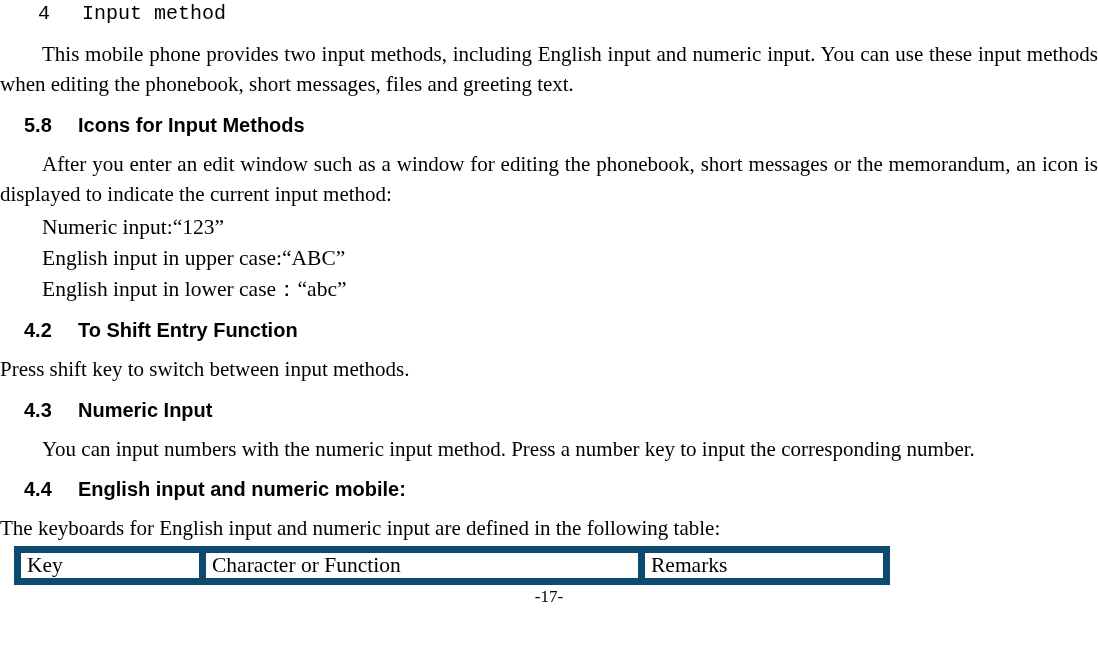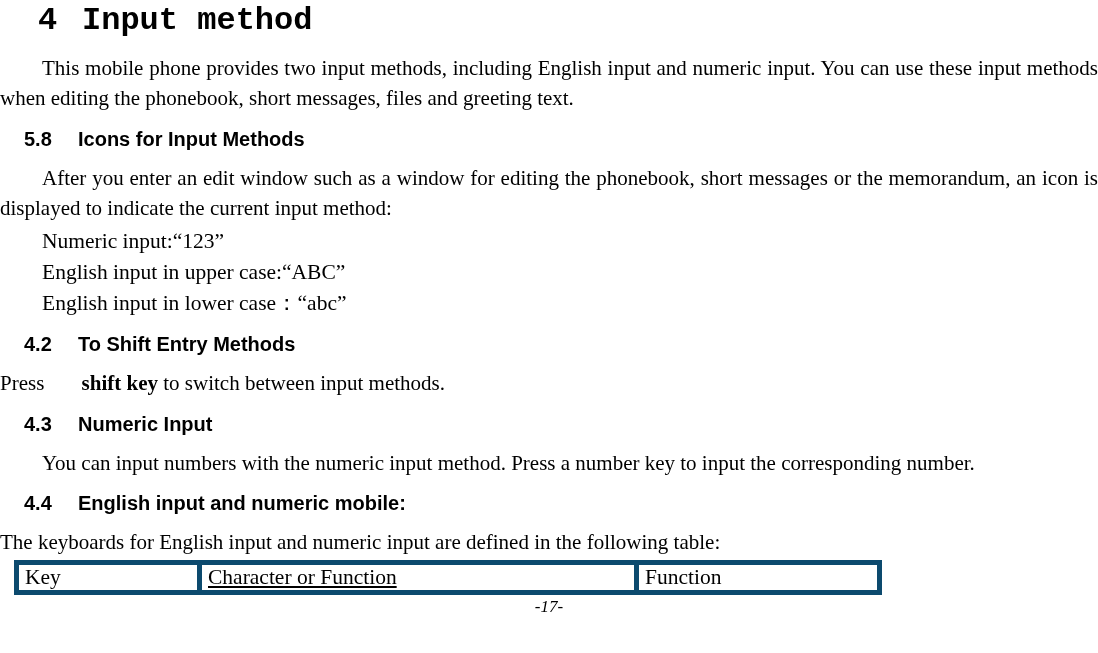--- a/index.html
+++ b/index.html
@@ -17,8 +17,8 @@
 }
 .h1 {
   font-family: Consolas, "Courier New", monospace;
-  font-weight: 700;
-  font-size: 32px;
+  font-weight: 400;
+  font-size: 20px;
   margin: 2px 0 14px 38px;
 }
 .h1 .num {

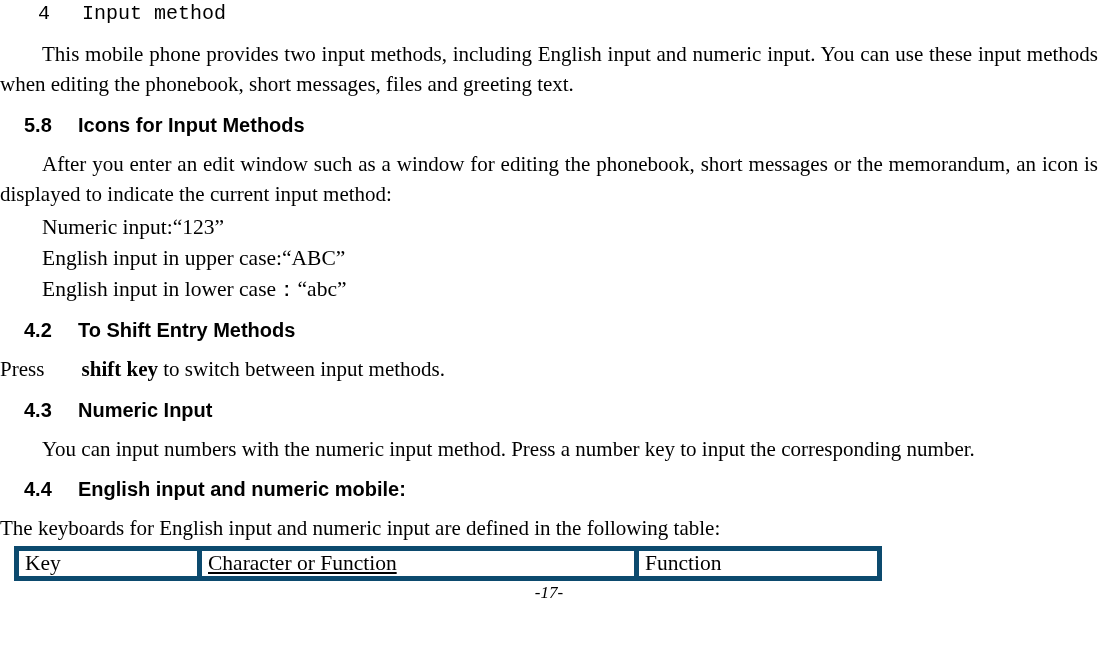--- a/index.html
+++ b/index.html
@@ -97,7 +97,7 @@
 </div>
 
 <div class="h2">
-  <span class="num">4.2</span><span>To Shift Entry Methods</span>
+  <span class="num">4.2</span><span>To Shift Entry Function</span>
 </div>
 <p class="body-p" style="text-indent:0;">
   <span>Press </span><span class="bold">shift key</span><span> to switch between input methods.</span>

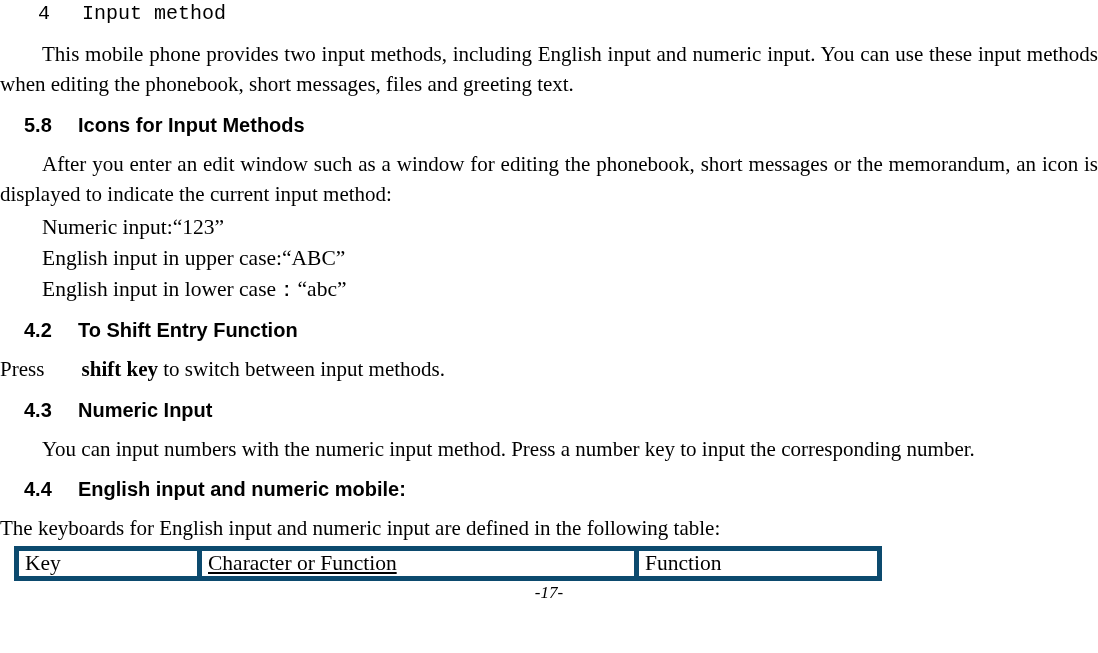--- a/index.html
+++ b/index.html
@@ -53,8 +53,7 @@
   margin: 0;
 }
 .bold {
-  font-weight: 700;
-  margin-left: 32px;
+  font-weight: 400;
 }
 table.key-table {
   border-collapse: collapse;

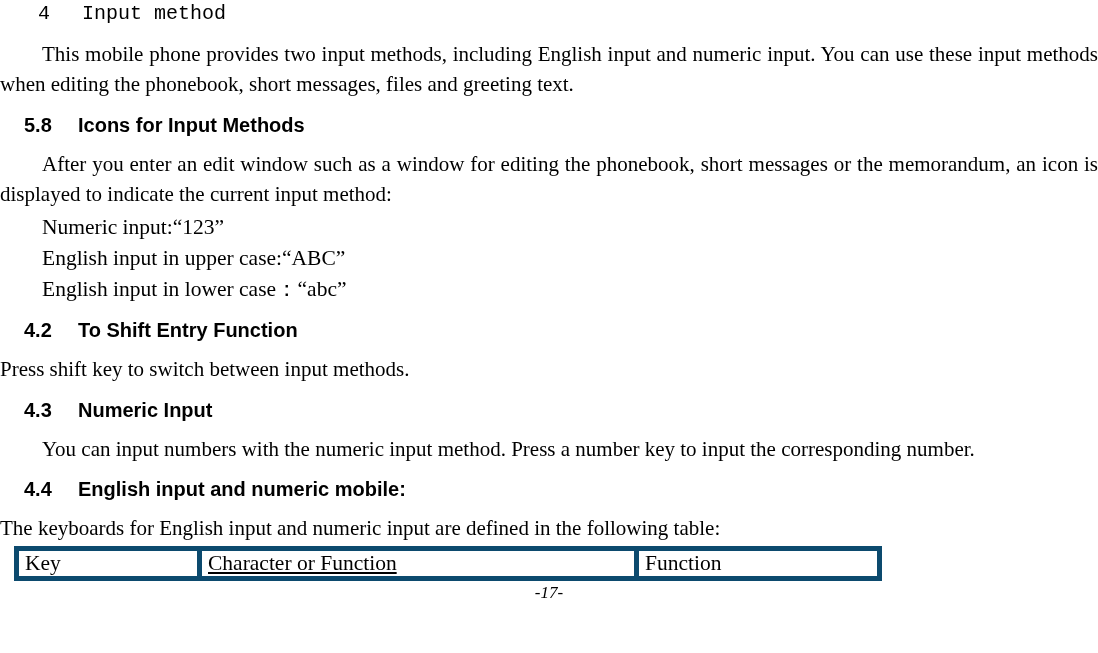--- a/index.html
+++ b/index.html
@@ -61,7 +61,7 @@
   font-size: 21.5px;
 }
 table.key-table td {
-  border: 5px solid #0c4a6e;
+  border: 7px solid #0c4a6e;
   padding: 0 6px;
   vertical-align: top;
 }

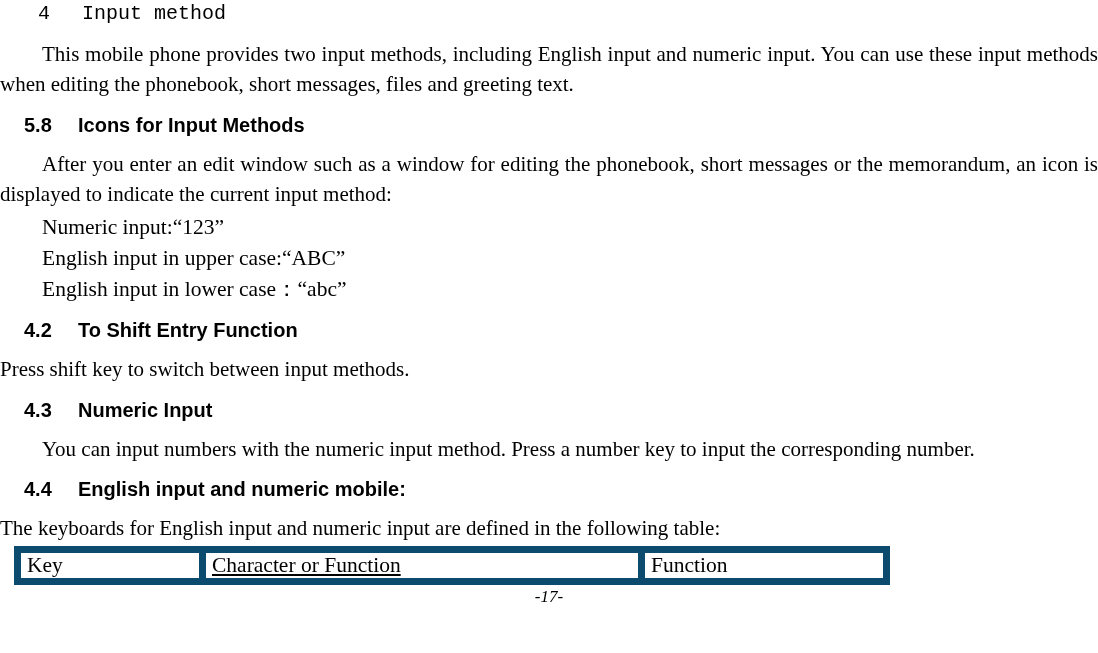--- a/index.html
+++ b/index.html
@@ -66,7 +66,7 @@
   vertical-align: top;
 }
 .col-key { width: 166px; }
-.col-char { width: 420px; text-decoration: underline; }
+.col-char { width: 420px; }
 .col-rem { width: 226px; }
 .page-num {
   text-align: center;

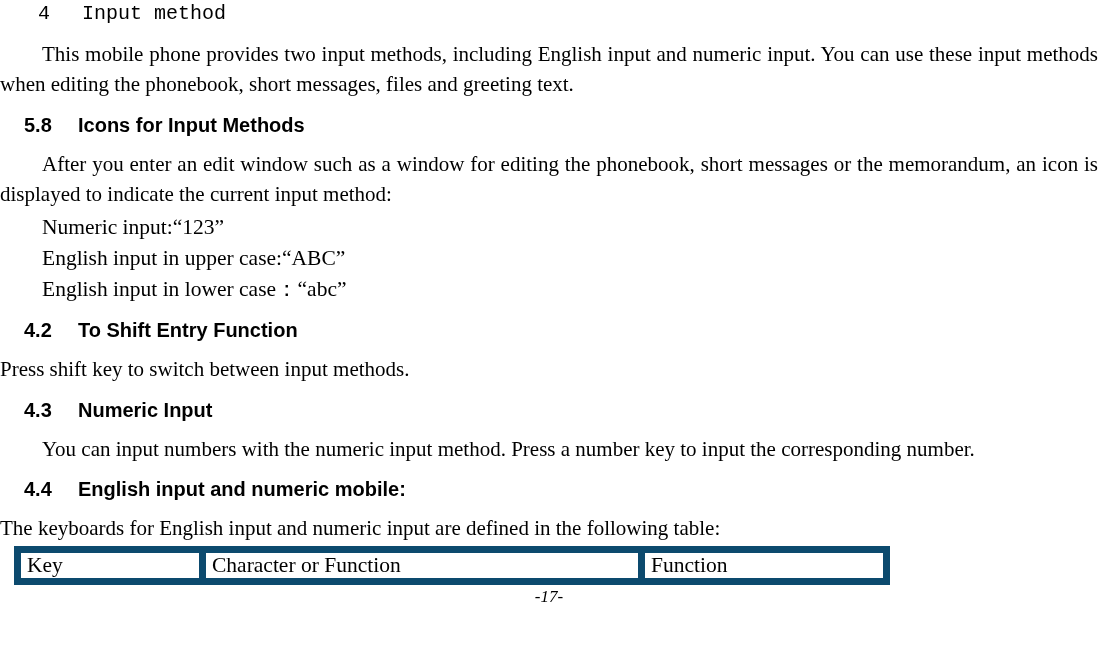--- a/index.html
+++ b/index.html
@@ -117,7 +117,7 @@
         <tr>
     <td class="col-key">Key</td>
     <td class="col-char">Character or Function</td>
-    <td class="col-rem">Function</td>
+    <td class="col-rem">Remarks</td>
   </tr>
 </tbody>
     </table>

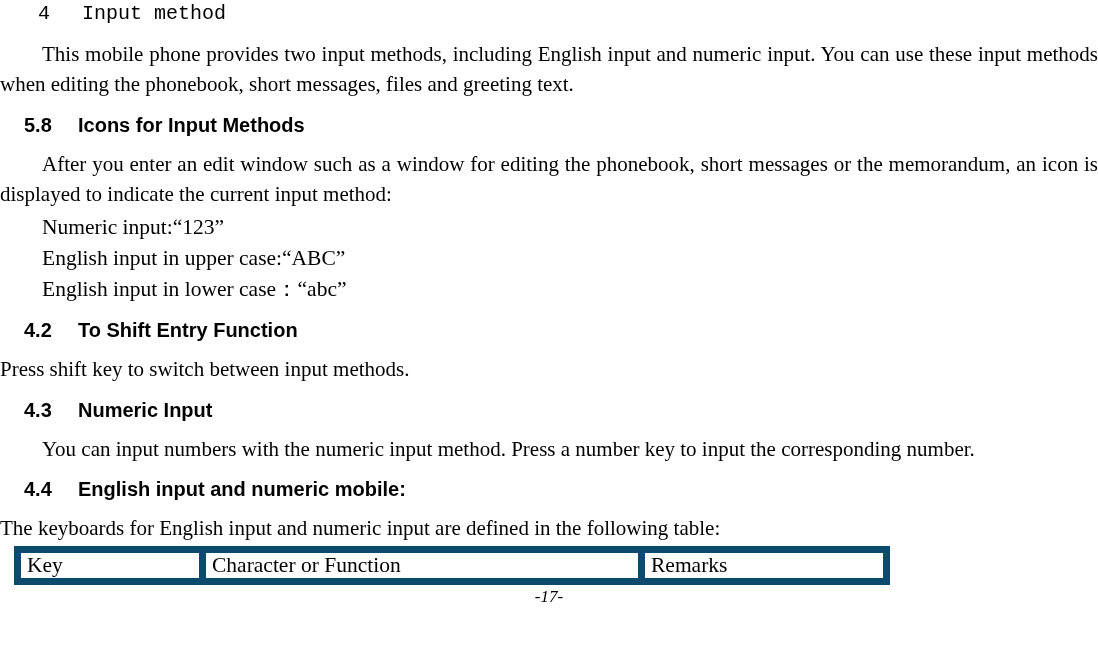--- a/index.html
+++ b/index.html
@@ -72,7 +72,6 @@
   text-align: center;
   font-size: 17px;
   margin-top: 2px;
-  font-style: italic;
 }
 </style>
 </head>

